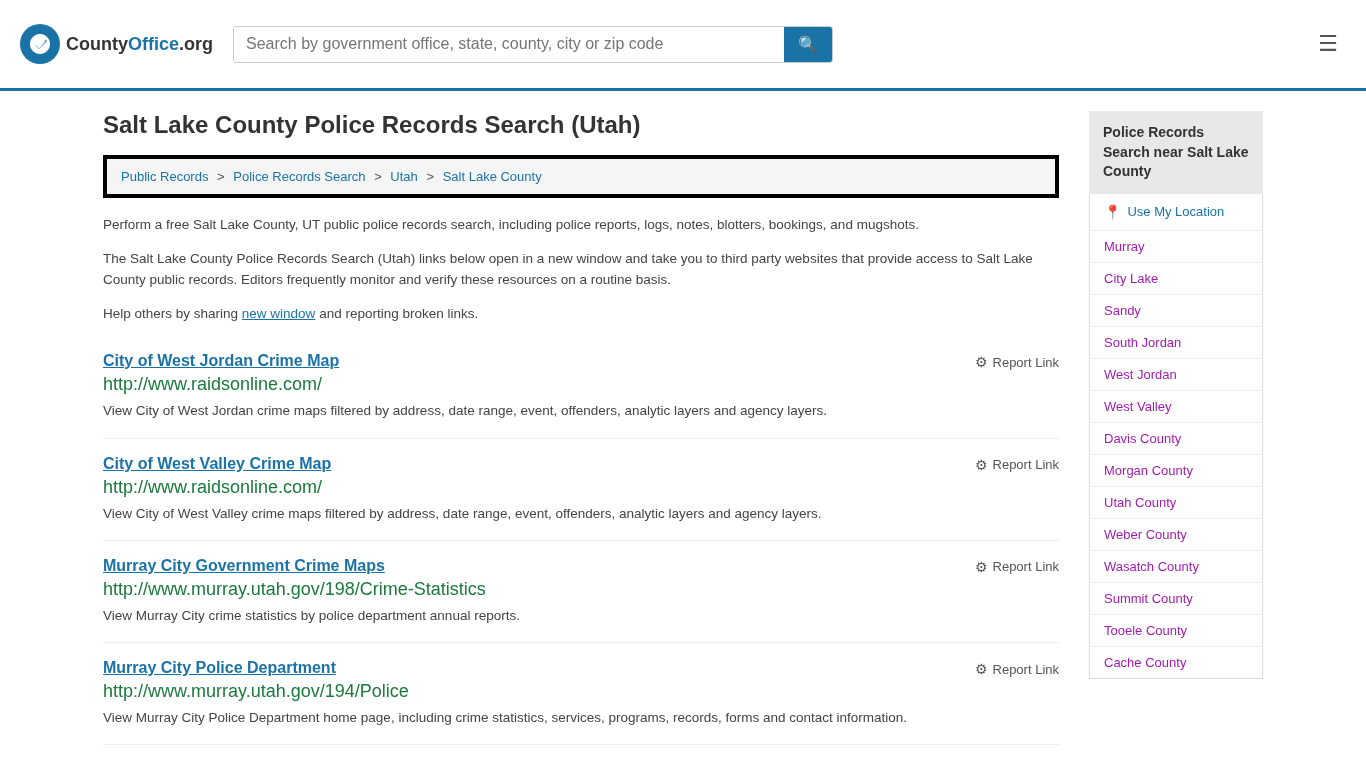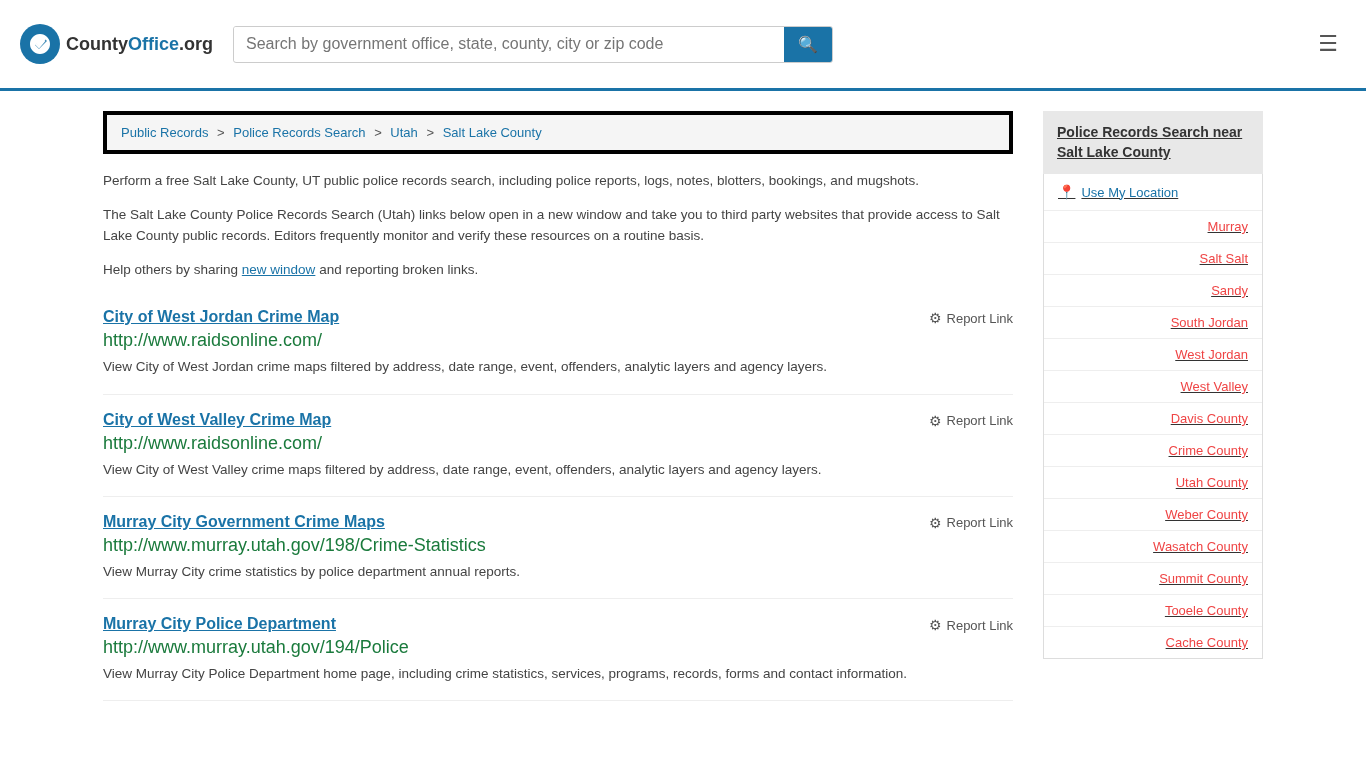--- a/index.html
+++ b/index.html
@@ -232,6 +232,7 @@
 
   <div class="content">
 
+    <h1 class="page-title">Salt Lake County Police Records Search (Utah)</h1>
 
     <div class="breadcrumb">
       <a href="#">Public Records</a>

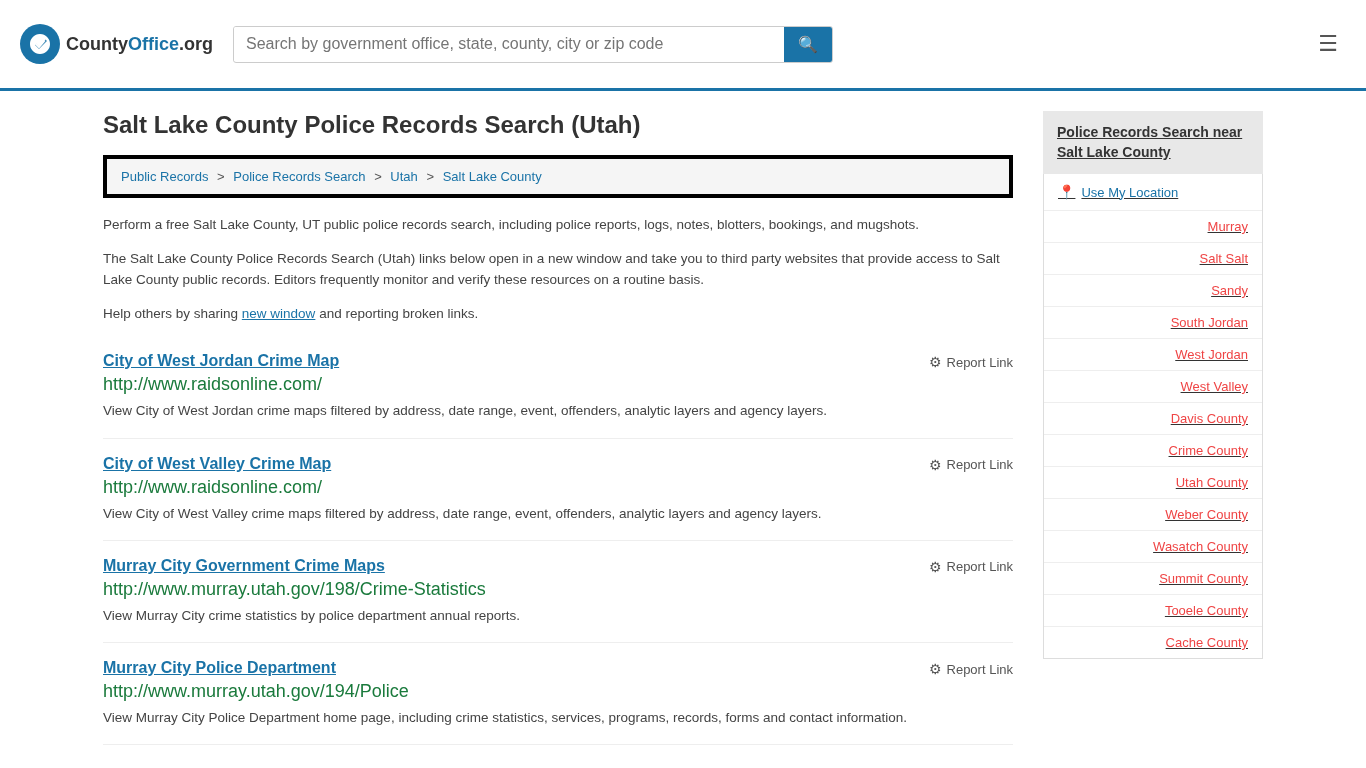--- a/index.html
+++ b/index.html
@@ -164,9 +164,8 @@
 
     
     .sidebar {
-      width: 220px;
+      width: 174px;
       flex-shrink: 0;
-      text-decoration: underline;
     }
     .sidebar-title {
       background: #e8e8e8;

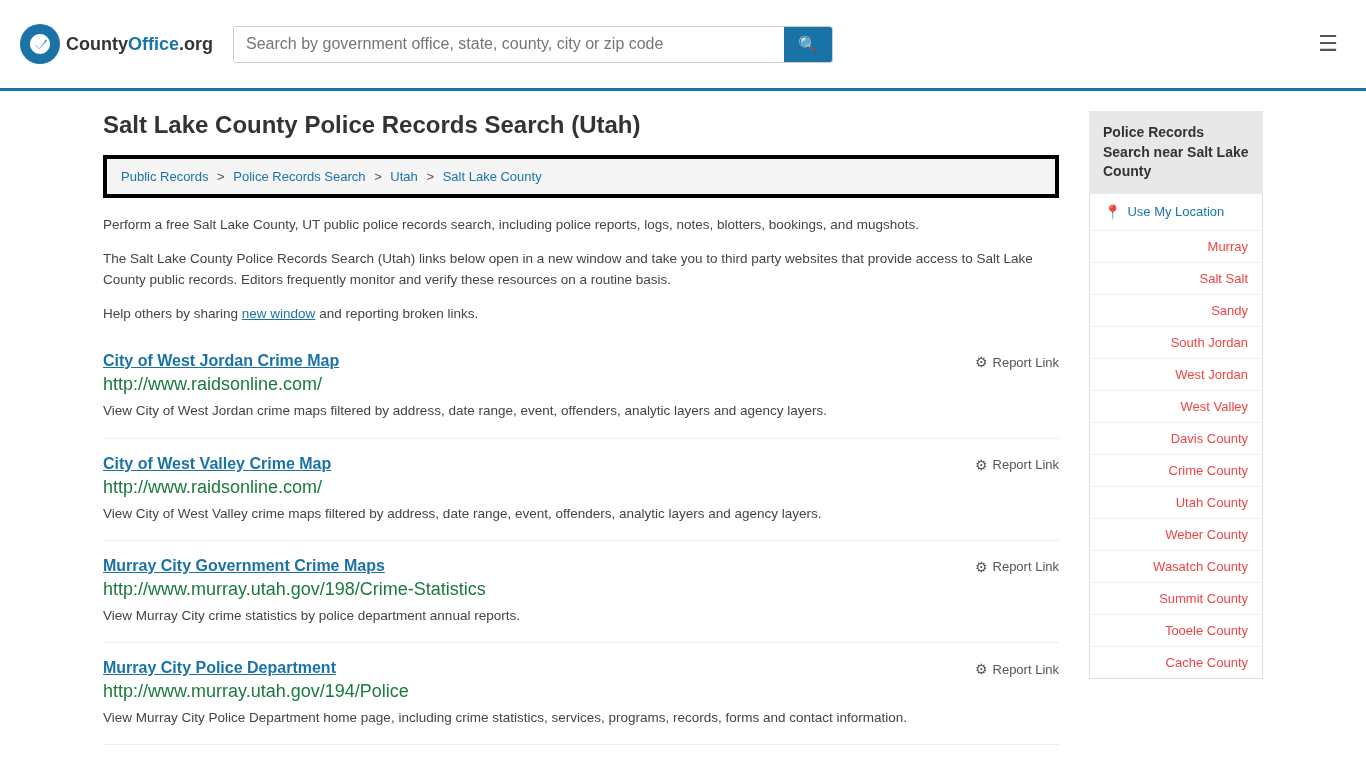--- a/index.html
+++ b/index.html
@@ -197,12 +197,11 @@
     .sidebar-link {
       display: block;
       padding: 8px 14px;
-      color: #ef4444;
+      color: #a21caf;
       text-decoration: none;
       font-size: 13px;
       border-bottom: 1px solid #eee;
       cursor: pointer;
-      text-align: right;
     }
     .sidebar-link:last-child { border-bottom: none; }
   </style>

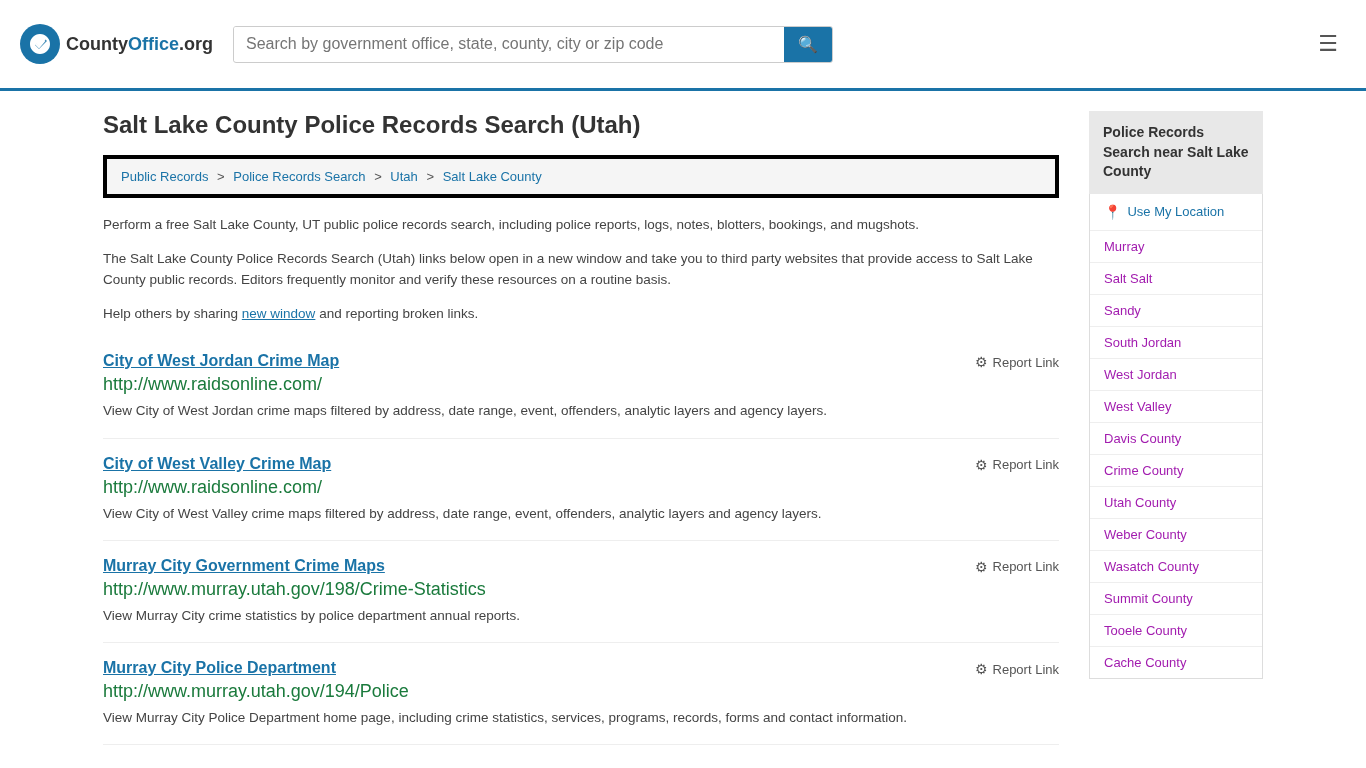--- a/index.html
+++ b/index.html
@@ -308,7 +308,7 @@
         <span>Use My Location</span>
       </div>
       <a class="sidebar-link" href="#">Murray</a>
-      <a class="sidebar-link" href="#">Salt Salt</a>
+      <a class="sidebar-link" href="#">City Lake</a>
       <a class="sidebar-link" href="#">Sandy</a>
       <a class="sidebar-link" href="#">South Jordan</a>
       <a class="sidebar-link" href="#">West Jordan</a>

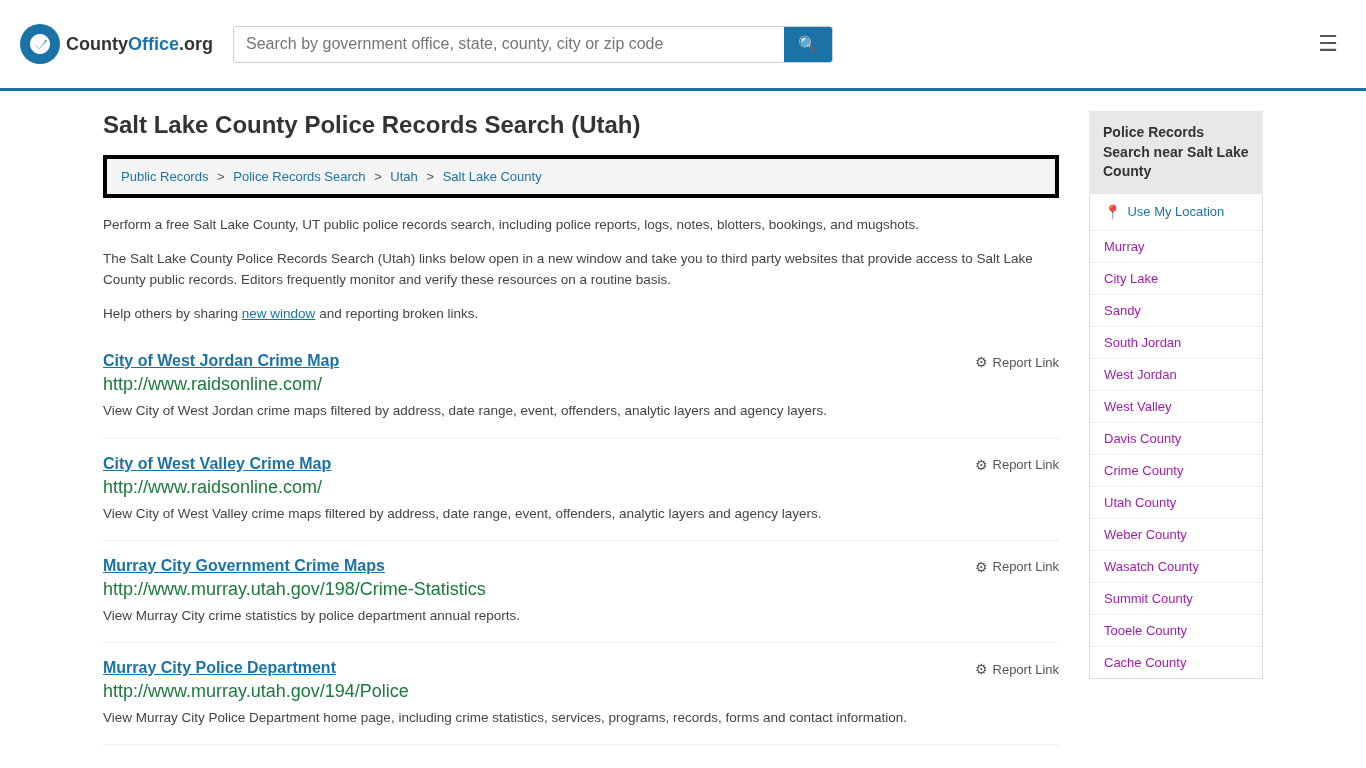--- a/index.html
+++ b/index.html
@@ -314,7 +314,7 @@
       <a class="sidebar-link" href="#">West Jordan</a>
       <a class="sidebar-link" href="#">West Valley</a>
       <a class="sidebar-link" href="#">Davis County</a>
-      <a class="sidebar-link" href="#">Crime County</a>
+      <a class="sidebar-link" href="#">Morgan County</a>
       <a class="sidebar-link" href="#">Utah County</a>
       <a class="sidebar-link" href="#">Weber County</a>
       <a class="sidebar-link" href="#">Wasatch County</a>

